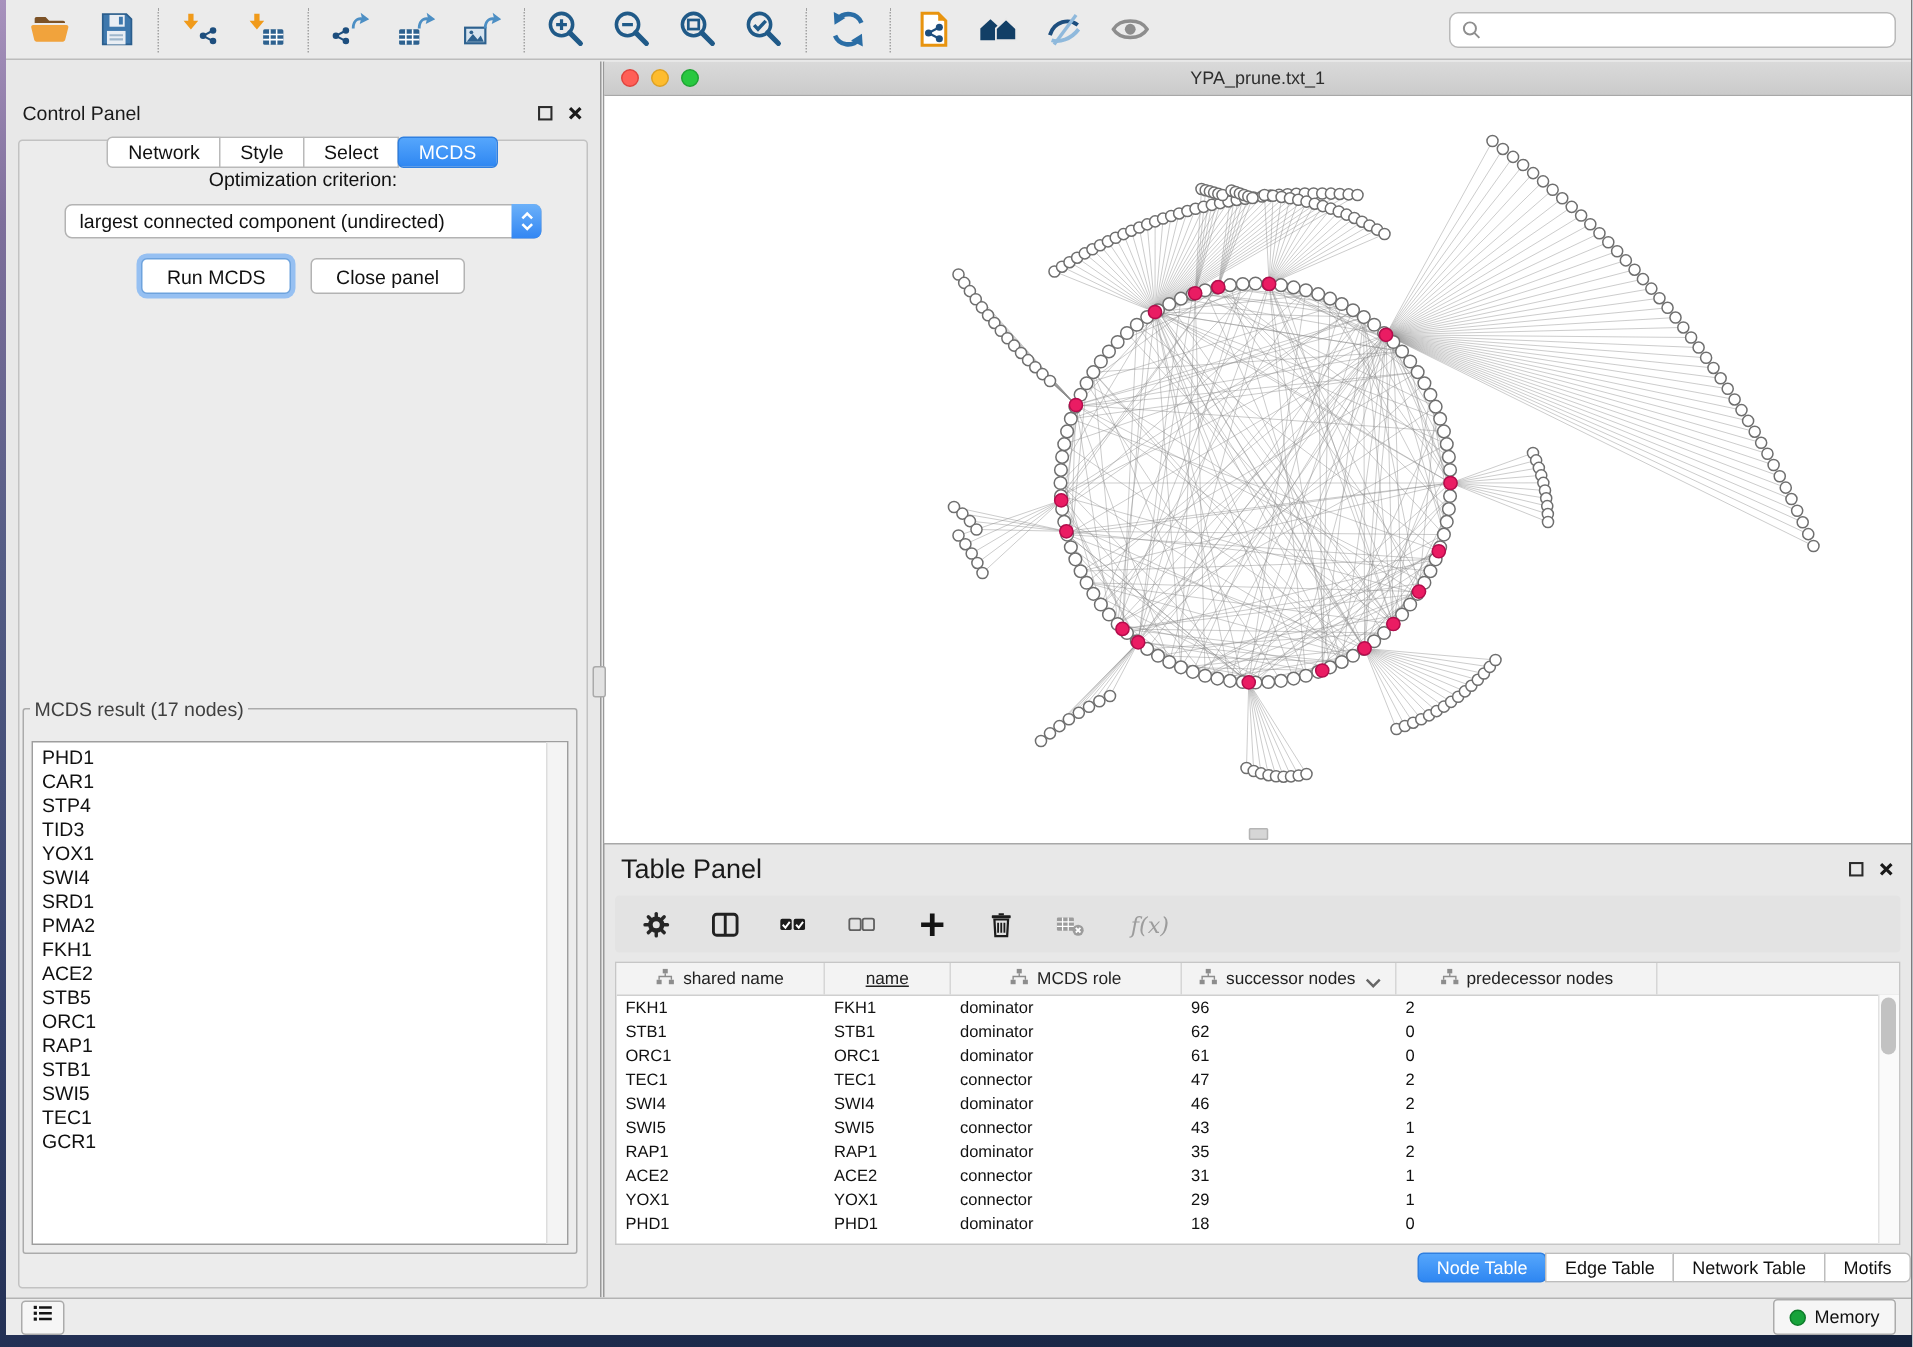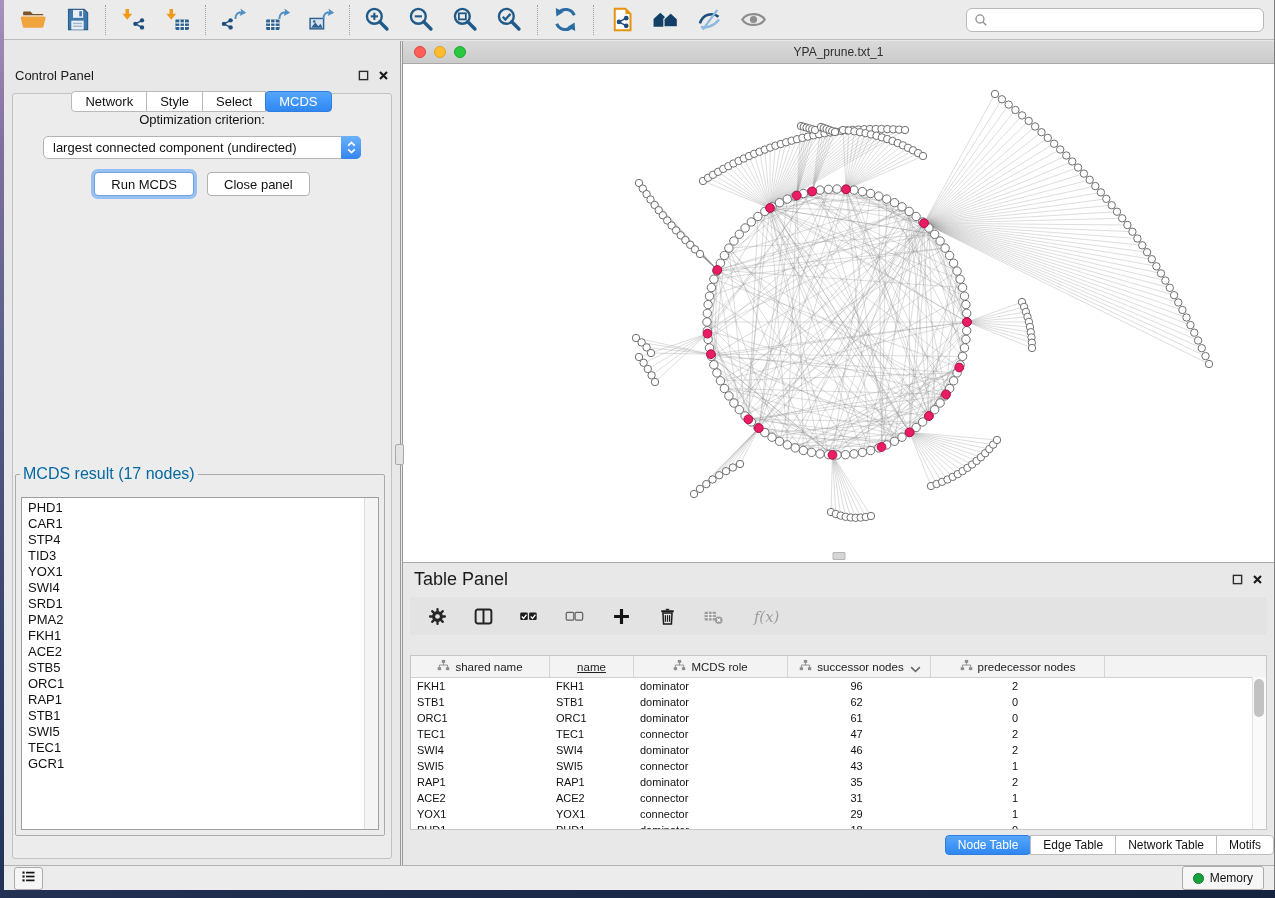--- a/index.html
+++ b/index.html
@@ -46,7 +46,7 @@
   .btn.focus{box-shadow:0 0 0 3px rgba(93,164,246,.6);border-color:#6ea3dd;}
   .result-box{position:absolute;left:2px;right:6px;top:371px;bottom:22px;border:1px solid #ababab;
     border-radius:2px;margin:0;padding:0;}
-  .result-box legend{font-size:16px;padding:0 3px;margin-left:4px;color:#0369a1;}
+  .result-box legend{font-size:13px;padding:0 3px;margin-left:4px;color:#404040;}
   .list-wrap{position:absolute;left:5px;right:5px;top:14px;bottom:5px;border:1px solid #9e9e9e;background:#fff;display:flex;}
   .result-list{flex:1;padding:2px 0 0 6px;font-size:13px;line-height:16px;color:#111;overflow:hidden;}
   .result-scroll{width:13px;background:#f4f4f4;border-left:1px solid #ddd;}

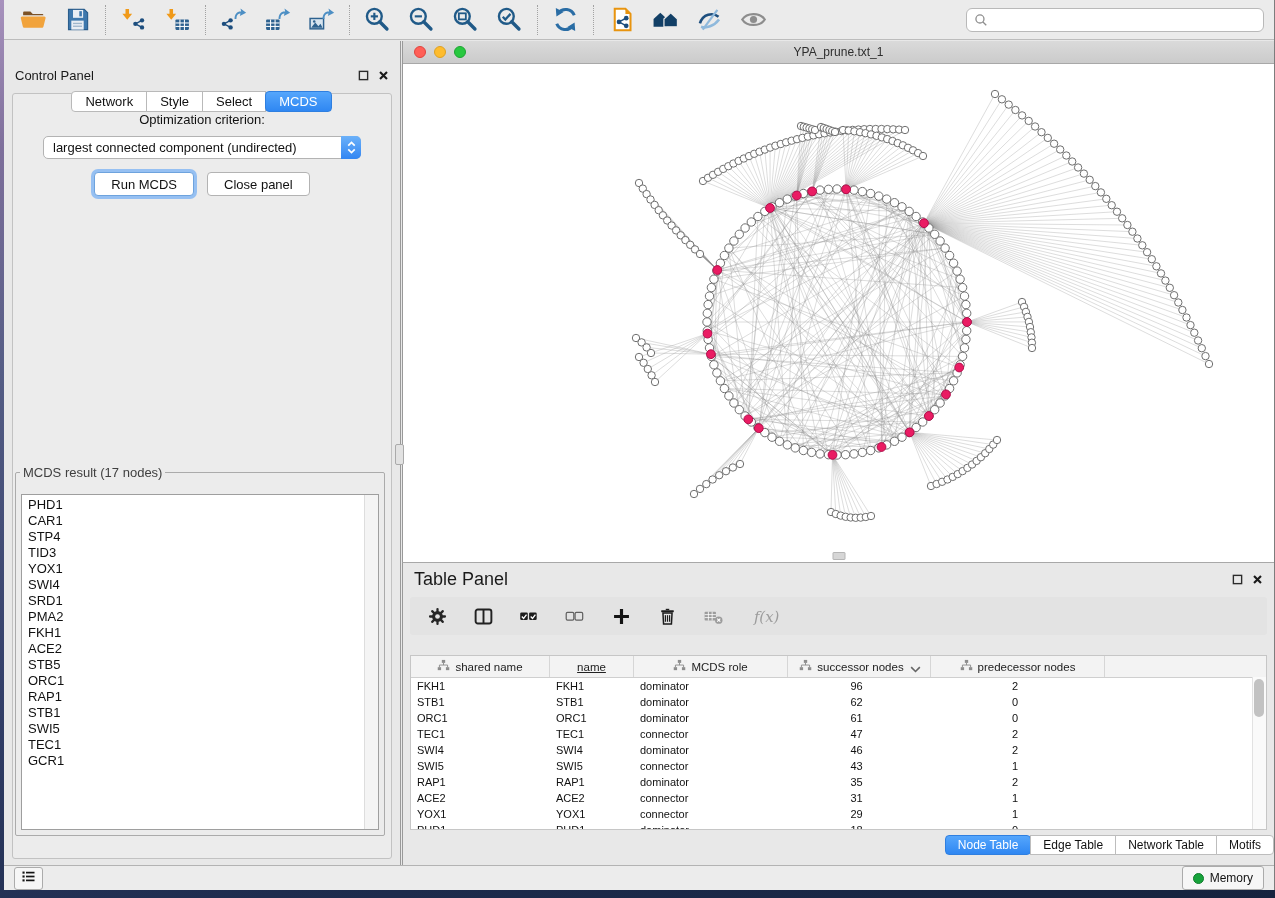--- a/index.html
+++ b/index.html
@@ -72,7 +72,7 @@
   .tp-icon svg{width:100%;height:100%;display:block;}
   .tp-icon.fx{width:36px;}
   .tp-table{position:absolute;left:7px;right:7px;top:78px;bottom:35px;background:#fff;
-    border:1px solid #c6c6c6;overflow:hidden;margin-top:14px;}
+    border:1px solid #c6c6c6;overflow:hidden;}
   .t-header{display:flex;height:21px;background:#f3f3f3;border-bottom:1px solid #cfcfcf;font-size:11.5px;color:#222;}
   .t-hcell{display:flex;align-items:center;justify-content:center;gap:5px;border-right:1px solid #d6d6d6;
     box-sizing:border-box;white-space:nowrap;overflow:hidden;}

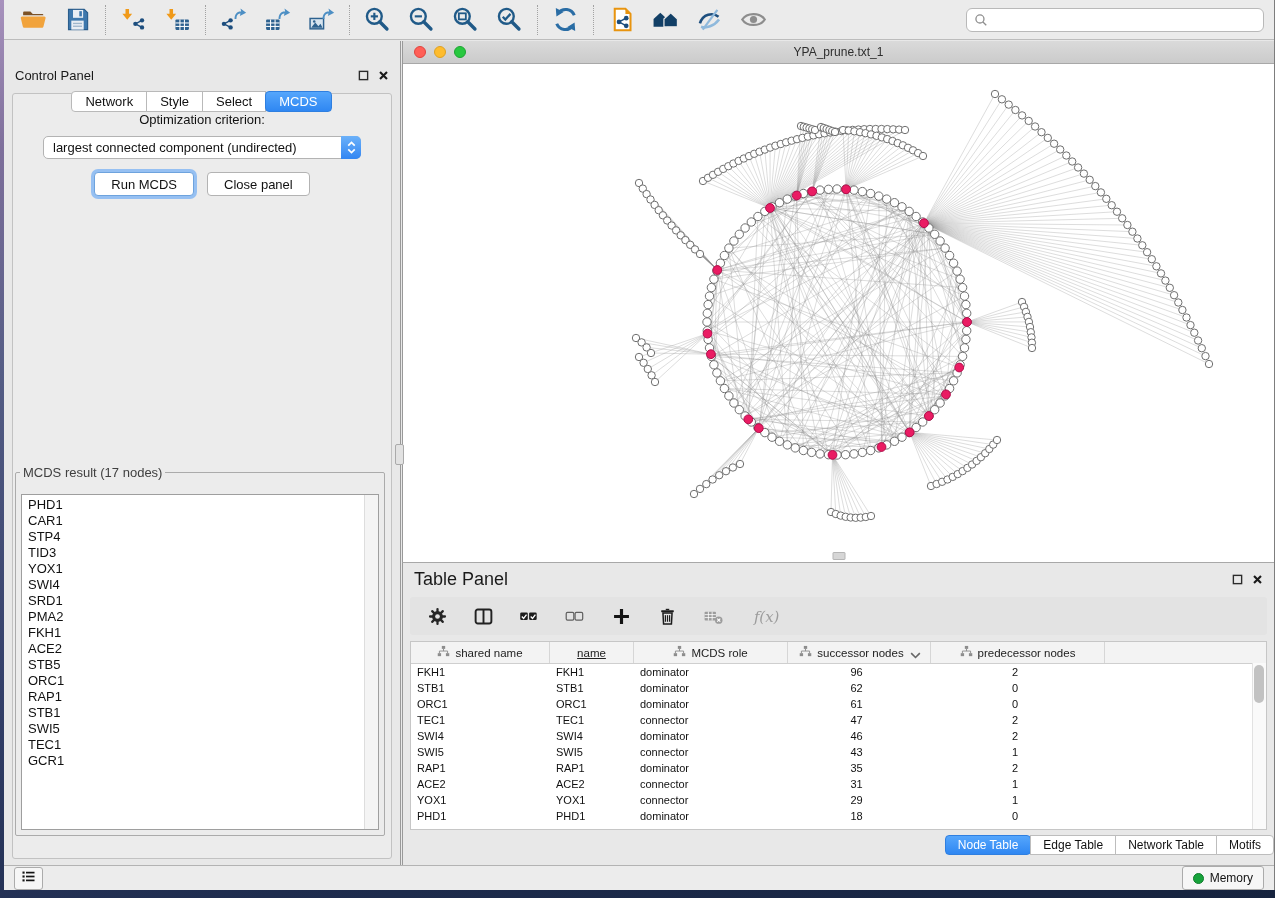--- a/index.html
+++ b/index.html
@@ -80,7 +80,7 @@
   .t-hcell .chev{width:10px;height:8px;}
   .t-row{display:flex;height:16px;align-items:center;font-size:11px;color:#111;}
   .t-cell{box-sizing:border-box;padding:0 6px;white-space:nowrap;overflow:hidden;}
-  .t-cell.num{text-align:center;padding-right:12px;}
+  .t-cell.num{text-align:left;padding-right:12px;}
   .t-scroll{position:absolute;right:0;top:21px;bottom:0;width:13px;background:#fafafa;border-left:1px solid #e2e2e2;}
   .t-thumb{position:absolute;left:1px;top:2px;width:10px;height:38px;background:#c2c2c2;border-radius:5px;}
   .tp-tabs{position:absolute;left:0;right:0;bottom:10px;display:flex;justify-content:flex-end;}

